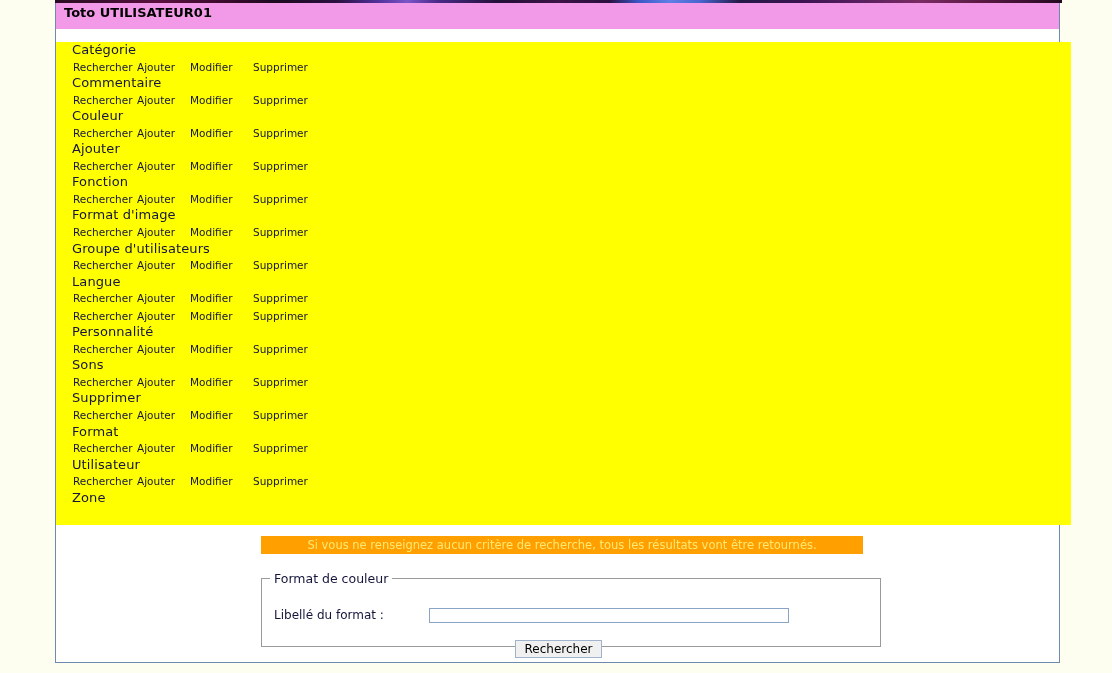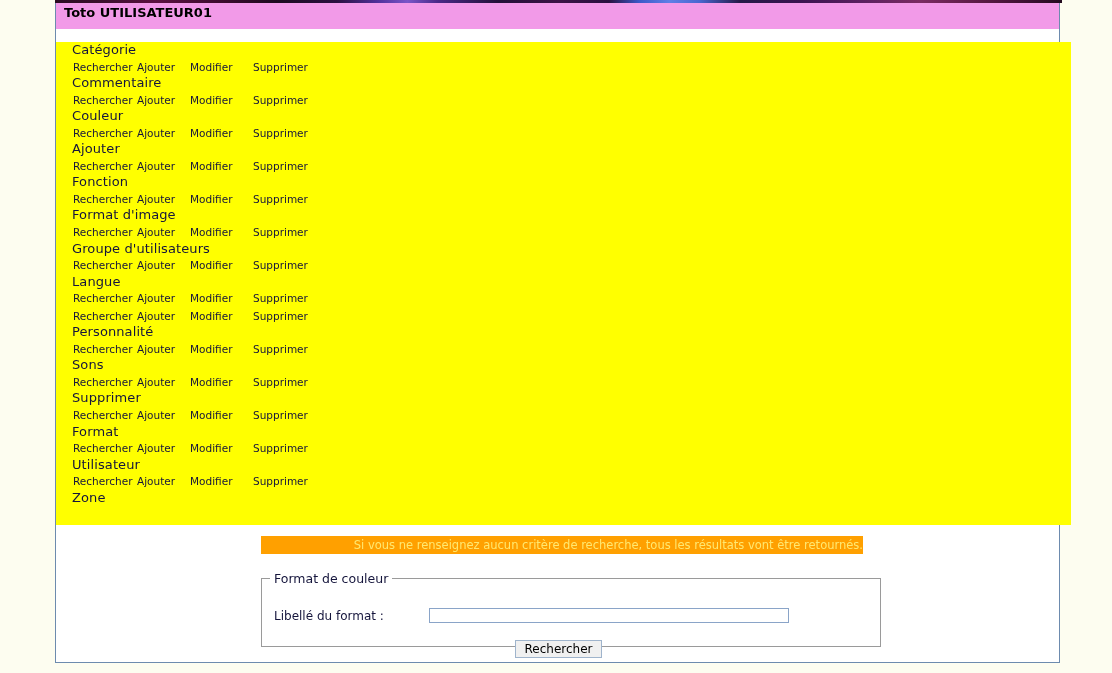--- a/index.html
+++ b/index.html
@@ -121,7 +121,7 @@
     width: 602px;
     height: 18px;
     background: #ffa000;
-    text-align: right;
+    text-align: center;
     line-height: 18px;
     font-size: 11.5px;
     color: #ffe870;

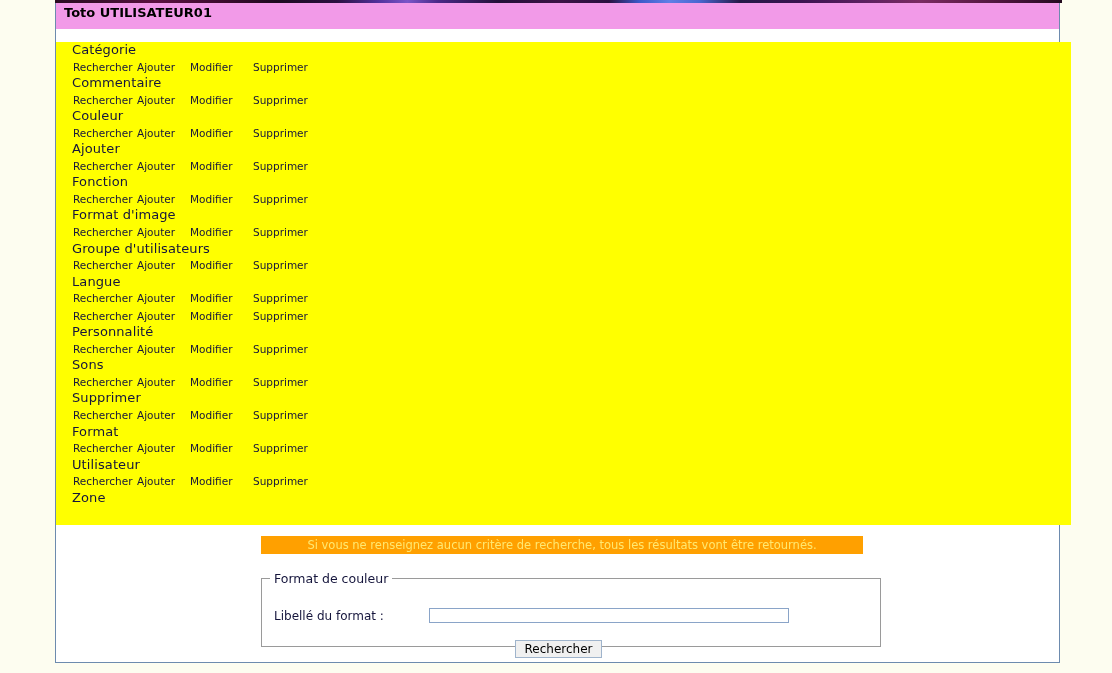--- a/index.html
+++ b/index.html
@@ -153,7 +153,7 @@
     top: 22px;
     width: 568px;
     display: flex;
-    align-items: center;
+    align-items: flex-start;
   }
   #field-label {
     font-size: 12px;

